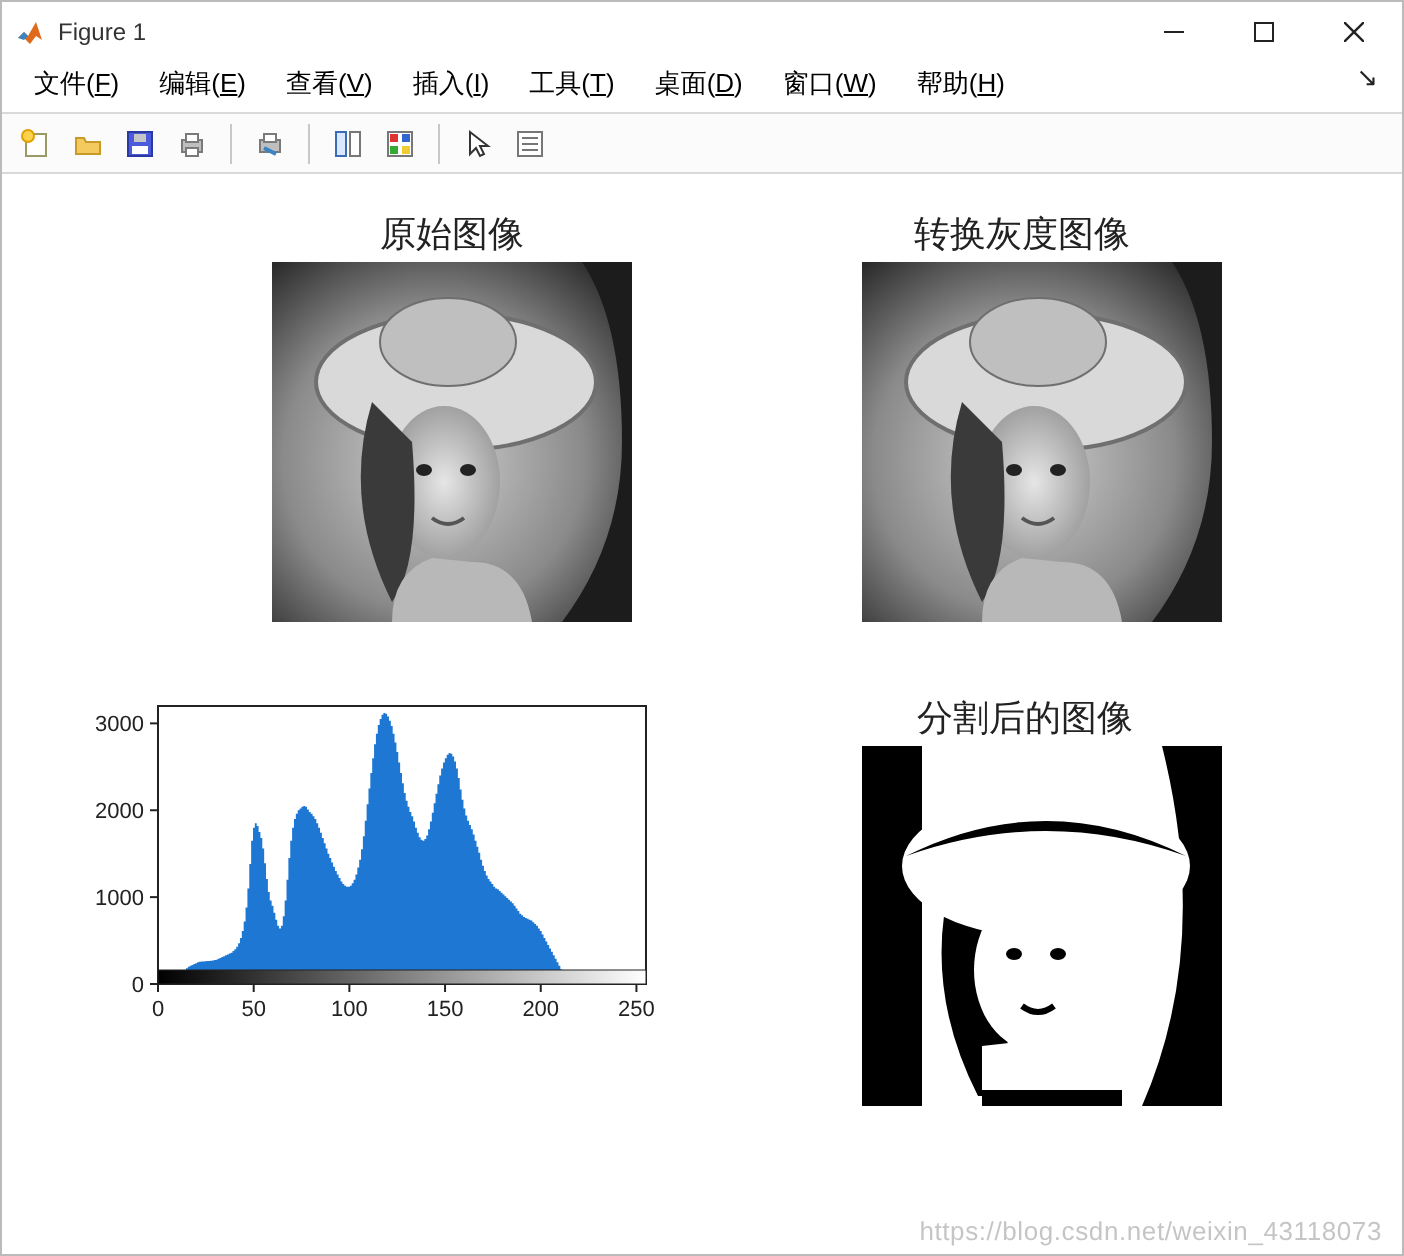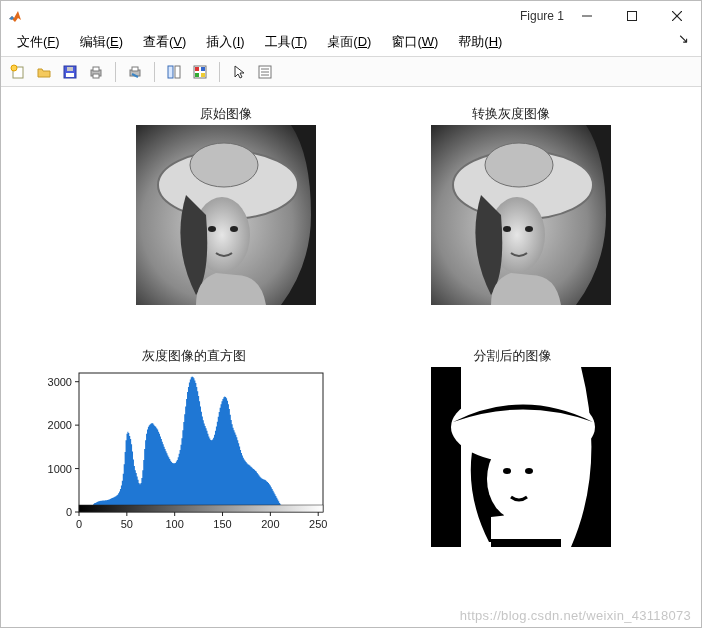--- a/index.html
+++ b/index.html
@@ -8,7 +8,7 @@
   .titlebar { height: 30px; background: #fff; display: flex; align-items: center; padding: 0 2px; font-size: 12px; color: #333; }
   .titlebar .logo { width: 16px; height: 16px; margin: 0 6px 0 4px; display:inline-block; }
   .titlebar .logo svg { display:block; }
-  .titlebar .title { flex: 1; text-align: right; }
+  .titlebar .title { flex: 1; }
   .win-btn { width: 45px; height: 28px; display: flex; align-items: center; justify-content: center; color:#222; }
   .win-btn svg { display:block; }
   .menubar { height: 26px; display: flex; align-items: flex-start; padding: 0 6px; font-size: 13px; color: #000; border-bottom: 1px solid #d9d9d9; }

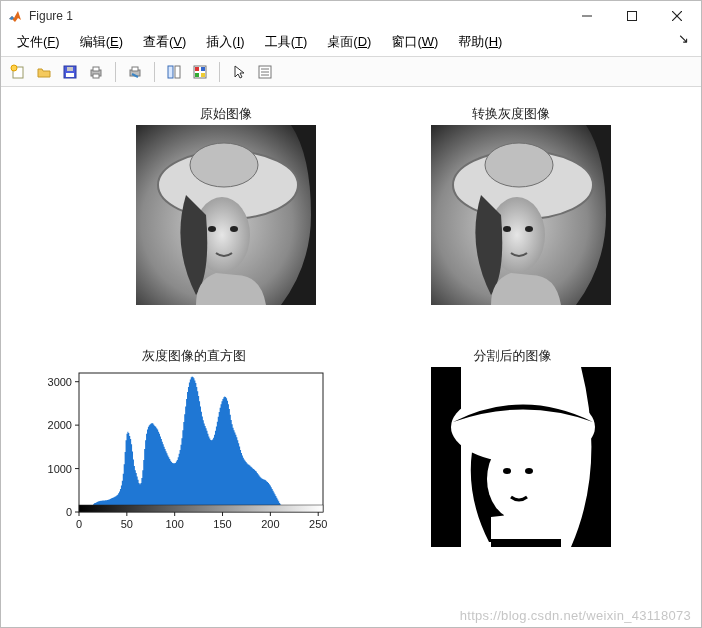--- a/index.html
+++ b/index.html
@@ -21,7 +21,7 @@
   .tb-sep { width:1px; height:20px; background:#c8c8c8; margin:0 4px; }
   .canvas { flex:1; position:relative; background:#fff; }
   .subplot { position:absolute; }
-  .sp-title { text-align:center; font-size:13px; color:#222; margin-bottom:2px; font-family:"SimSun","Microsoft YaHei"; }
+  .sp-title { text-align:center; font-size:18px; color:#222; margin-bottom:2px; font-family:"SimSun","Microsoft YaHei"; }
   .img-box { width:180px; height:180px; background:#888; position:relative; overflow:hidden; }
   .hist-box { width:290px; height:175px; position:relative; }
   .watermark { position:absolute; right:10px; bottom:4px; font-size:13px; color:rgba(150,150,150,0.55); letter-spacing:0.3px; font-family:Arial, sans-serif;text-align:center; }

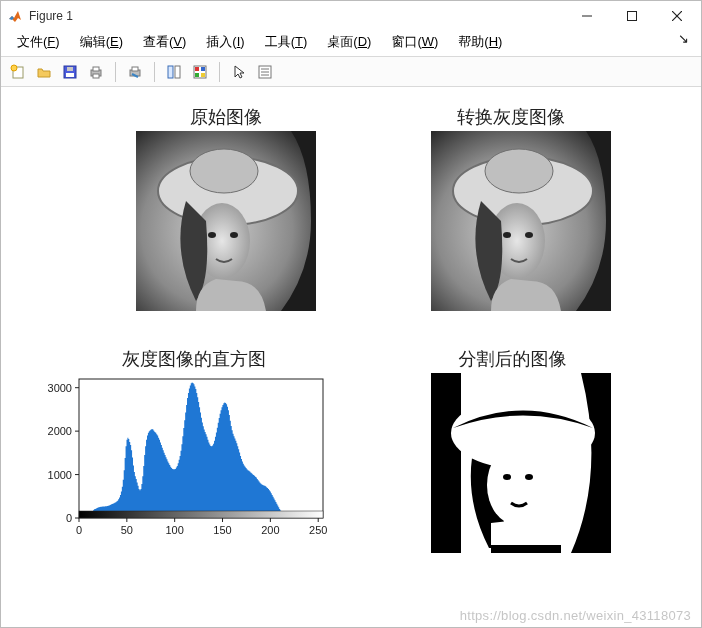--- a/index.html
+++ b/index.html
@@ -187,7 +187,6 @@
     </div>
 
     <div class="subplot" style="left:38px; top:260px; width:310px;">
-      <div class="sp-title">灰度图像的直方图</div>
       <div class="hist-box">
         <svg id="hist-svg" width="290" height="175">
             <rect x="40" y="6" width="244" height="139" fill="#fff" stroke="#222"></rect>

